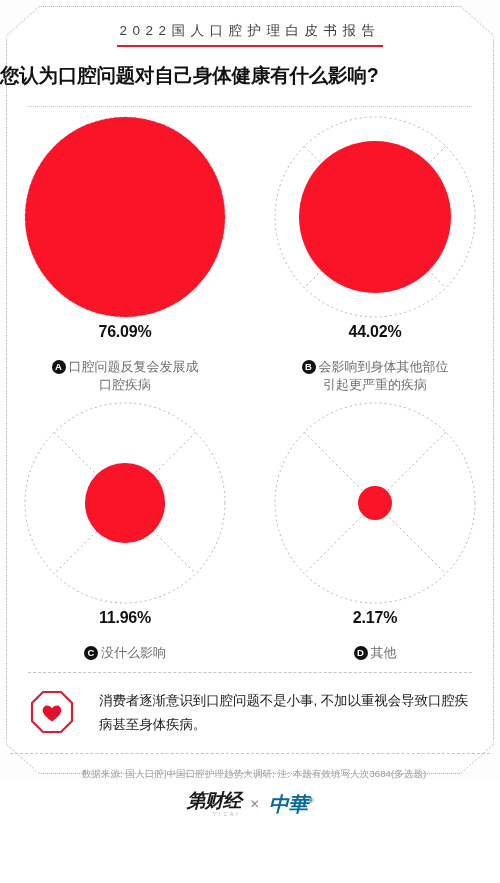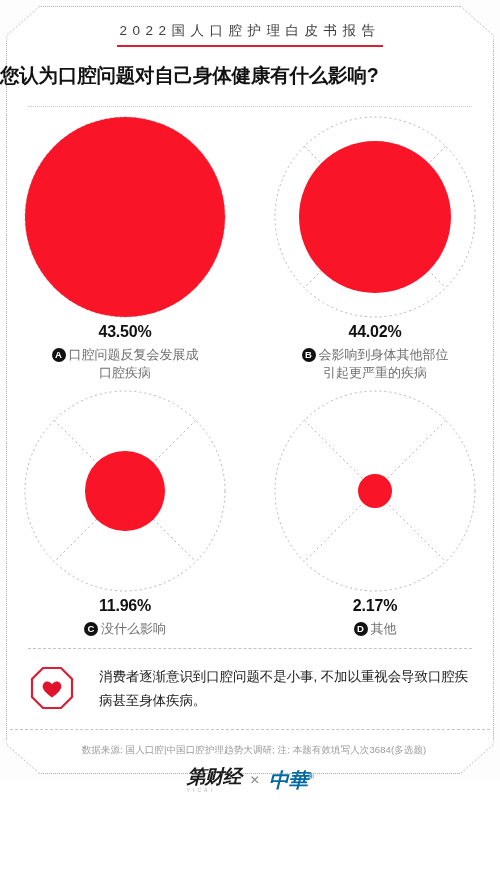--- a/index.html
+++ b/index.html
@@ -142,7 +142,7 @@
           </svg>
           <div class="dot" style="width: 200px; height: 200px; background: rgb(250, 20, 40);"></div>
         </div>
-        <div class="pct">43.50%</div>
+        <div class="pct">76.09%</div>
         <div class="lbl">
           <span class="marker">A</span><span>口腔问题反复会发展成</span>
           <span class="lbl-l2">口腔疾病</span>

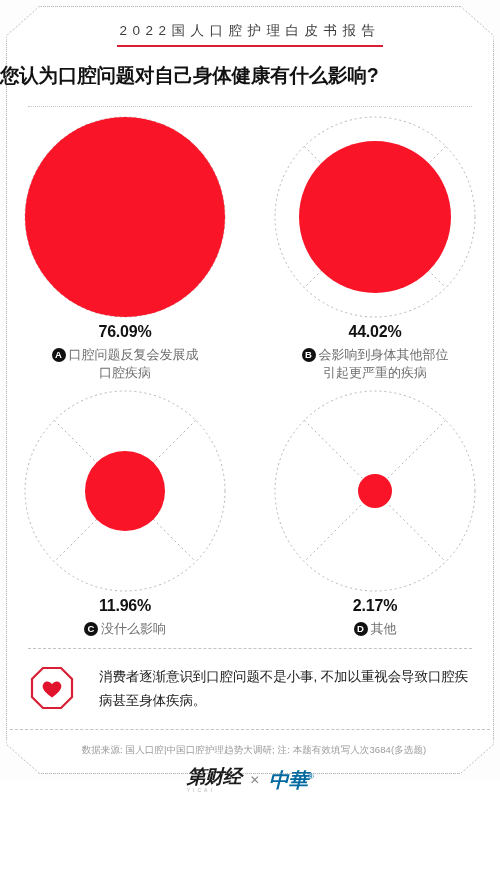--- a/index.html
+++ b/index.html
@@ -67,7 +67,7 @@
     margin-top:2px;letter-spacing:-0.2px;
   }
   .lbl{
-    margin-top:5px;text-align:center;
+    margin-top:17px;text-align:center;
     font-size:13px;color:#6e6e6e;line-height:1.42;
     max-width:205px;
   }

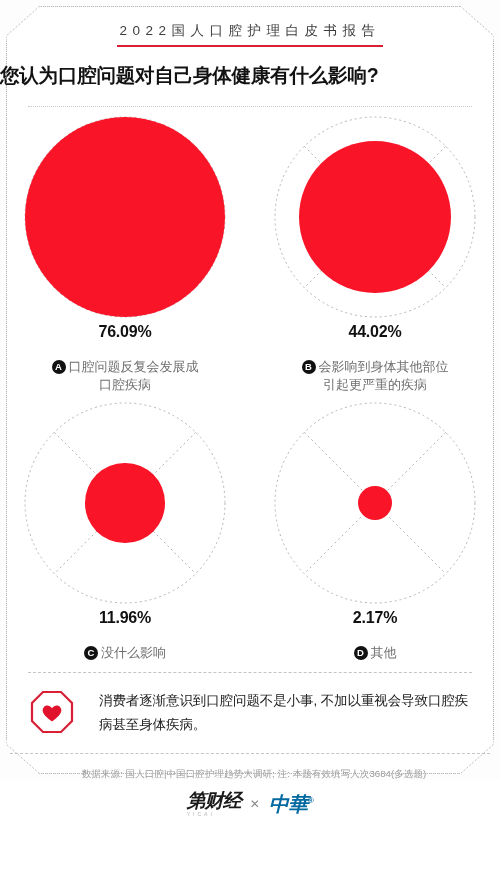--- a/index.html
+++ b/index.html
@@ -101,7 +101,7 @@
     display:flex;align-items:center;justify-content:center;gap:9px;
   }
   .logo-yicai{
-    display:flex;flex-direction:column;align-items:flex-start;line-height:1;
+    display:flex;flex-direction:column;align-items:flex-end;line-height:1;
   }
   .logo-yicai .cn{
     font-size:19px;font-weight:bold;color:#1b1b1b;

